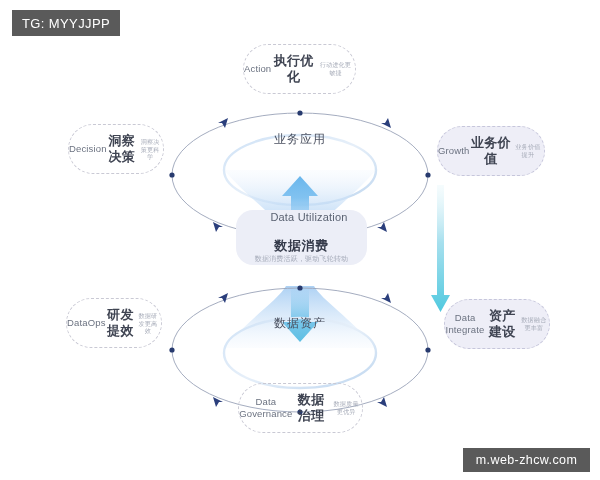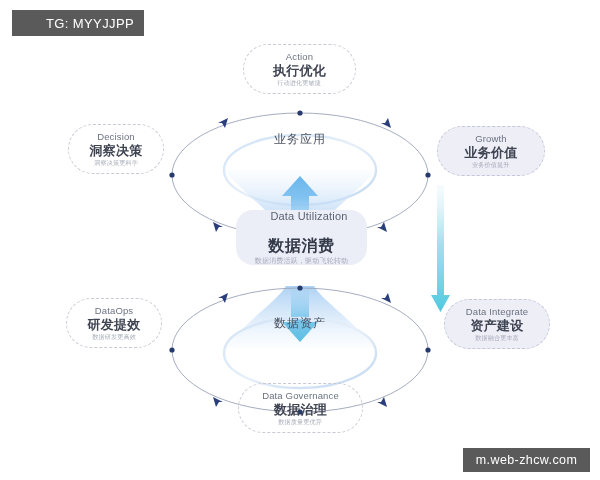--- a/index.html
+++ b/index.html
@@ -35,7 +35,6 @@
     top: 10px;
     width: 108px;
     height: 26px;
-    padding-left: 24px;
   }
   #wm-bottom {
     left: 463px;

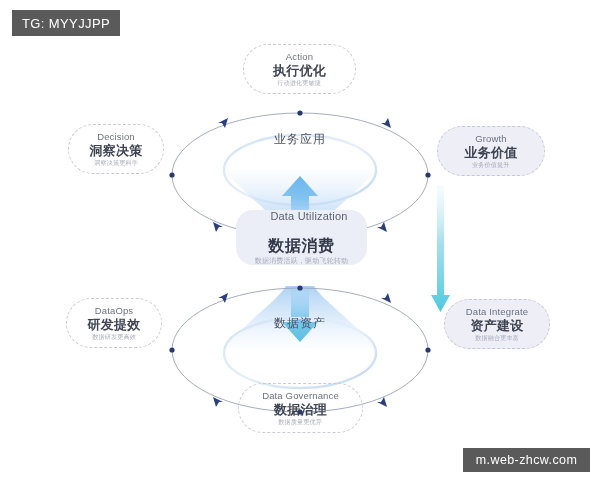--- a/index.html
+++ b/index.html
@@ -59,7 +59,7 @@
     border: 1px dashed #c9c9d4;
     border-radius: 26px;
     display: flex;
-    flex-direction: column;
+    flex-direction: row;
     align-items: center;
     justify-content: center;
     text-align: center;

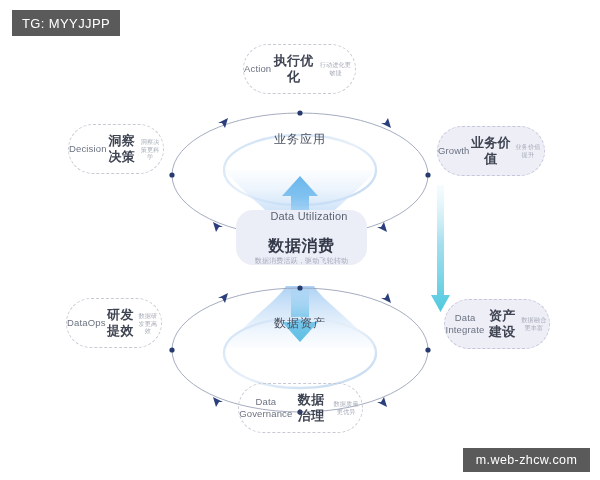--- a/index.html
+++ b/index.html
@@ -121,7 +121,7 @@
     margin-left: 15px;
   }
   #hub .cn {
-    font-size: 16px;
+    font-size: 13px;
     font-weight: bold;
     color: #343a4a;
     letter-spacing: 0.6px;

